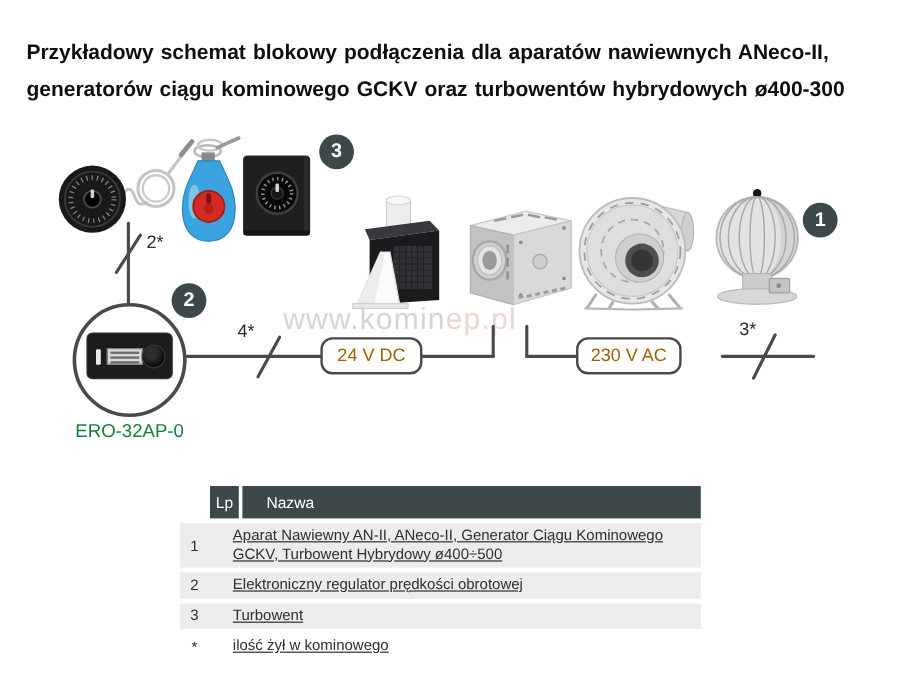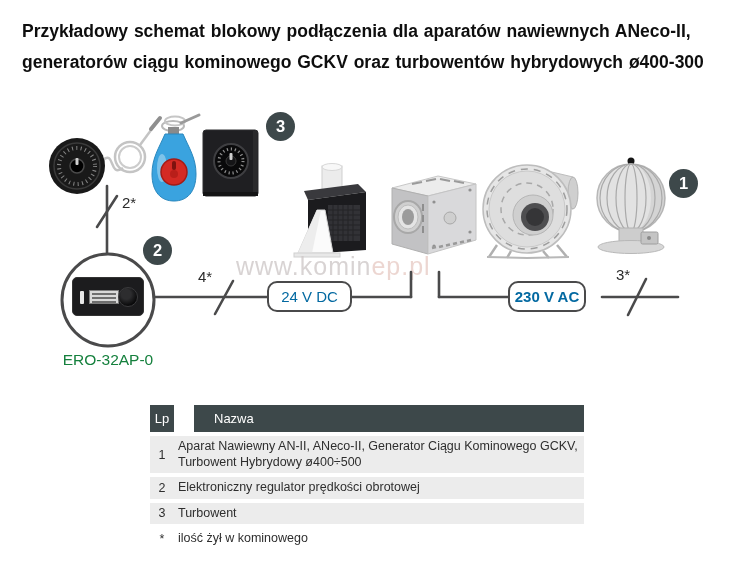--- a/index.html
+++ b/index.html
@@ -13,7 +13,7 @@
   #stage{position:relative;width:750px;height:562px;background:#fff;overflow:hidden;}
 
   
-  #title{position:absolute;left:22px;top:16px;width:714px;
+  #title{position:absolute;left:22px;top:28px;width:714px;
          font-size:17.5px;font-weight:700;color:#0e0e0e;line-height:31px;word-spacing:1px;}
 
   

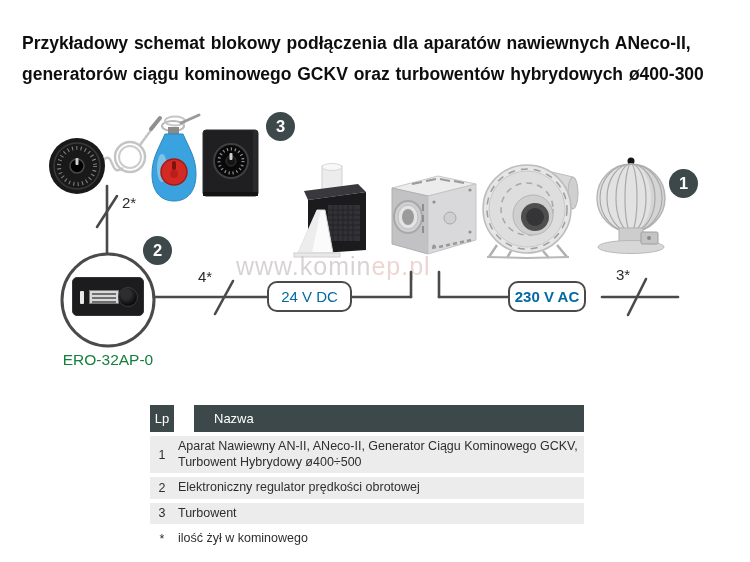--- a/index.html
+++ b/index.html
@@ -39,7 +39,7 @@
 
   .volt-box{position:absolute;z-index:4;height:31px;border:2.5px solid var(--wire);
             border-radius:10px;background:#fff;display:flex;align-items:center;justify-content:center;
-            font-size:15px;color:#0369a1;}
+            font-size:15px;color:#a16207;}
   #box-dc{left:267px;top:281px;width:85px;}
   #box-ac{left:508px;top:281px;width:78px;font-weight:bold;}
 

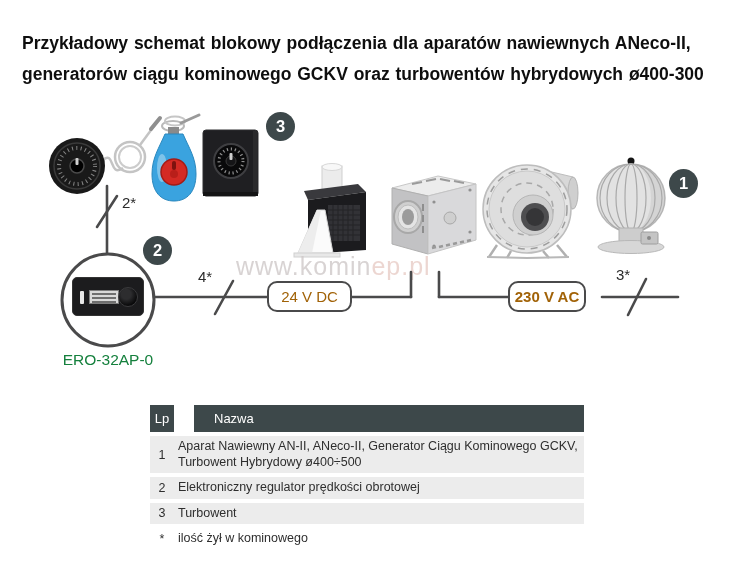--- a/index.html
+++ b/index.html
@@ -41,7 +41,7 @@
             border-radius:10px;background:#fff;display:flex;align-items:center;justify-content:center;
             font-size:15px;color:#a16207;}
   #box-dc{left:267px;top:281px;width:85px;}
-  #box-ac{left:508px;top:281px;width:78px;font-weight:bold;}
+  #box-ac{left:480px;top:281px;width:88px;}
 
   #ero-label{position:absolute;left:40px;top:351px;width:136px;z-index:4;
              text-align:center;font-size:15.5px;color:#15803d;}

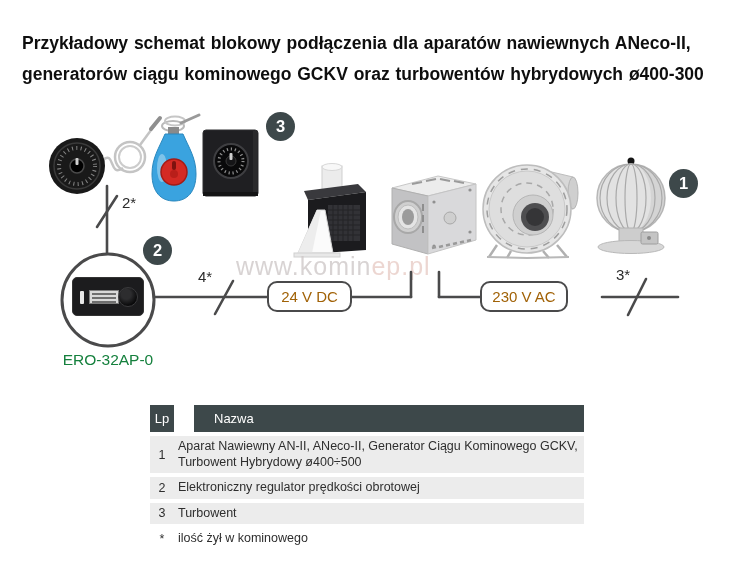--- a/index.html
+++ b/index.html
@@ -59,7 +59,7 @@
 
   
   #table{position:absolute;left:150px;top:405px;width:434px;z-index:4;font-size:12.5px;color:#2e2e2e;}
-  #table .thead{display:flex;gap:20px;height:27px;}
+  #table .thead{display:flex;gap:3px;height:27px;margin-left:25px;}
   #table .thead .cell{background:var(--accent_dark);color:#fff;font-size:13px;
                       display:flex;align-items:center;}
   #table .thead .lp{width:24px;justify-content:center;}

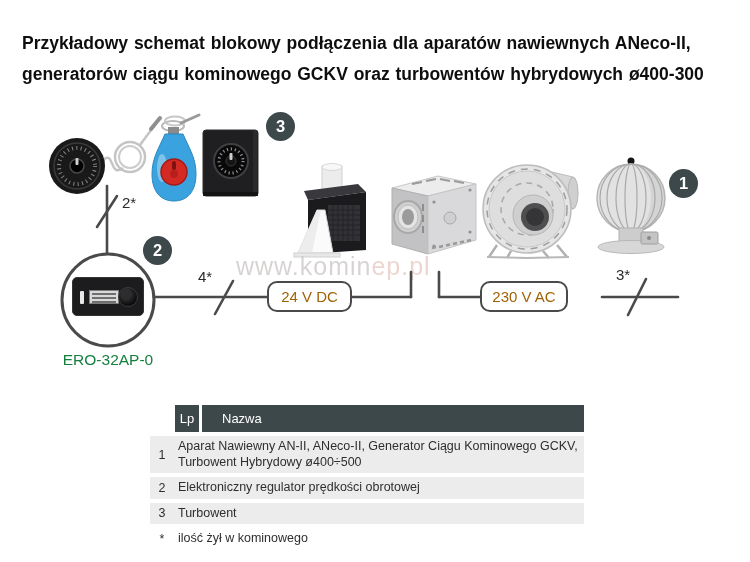--- a/index.html
+++ b/index.html
@@ -68,7 +68,7 @@
                display:flex;align-items:center;min-height:21px;}
   #table .trow .lp{position:absolute;left:0;top:0;bottom:0;width:24px;
                    display:flex;align-items:center;justify-content:center;}
-  #table .trow .nazwa{margin-left:28px;padding:3px 4px 3px 0;line-height:15.5px;}
+  #table .trow .nazwa{margin-left:44px;padding:3px 4px 3px 0;line-height:15.5px;text-decoration:underline;}
   #table .trow.tall{min-height:36px;}
   #table .trow.plain{background:transparent;}
 </style>

